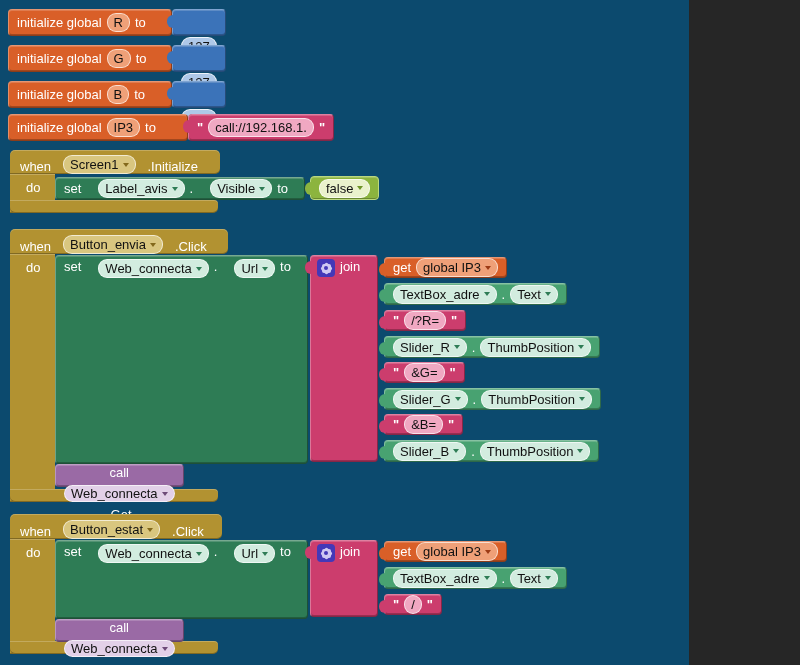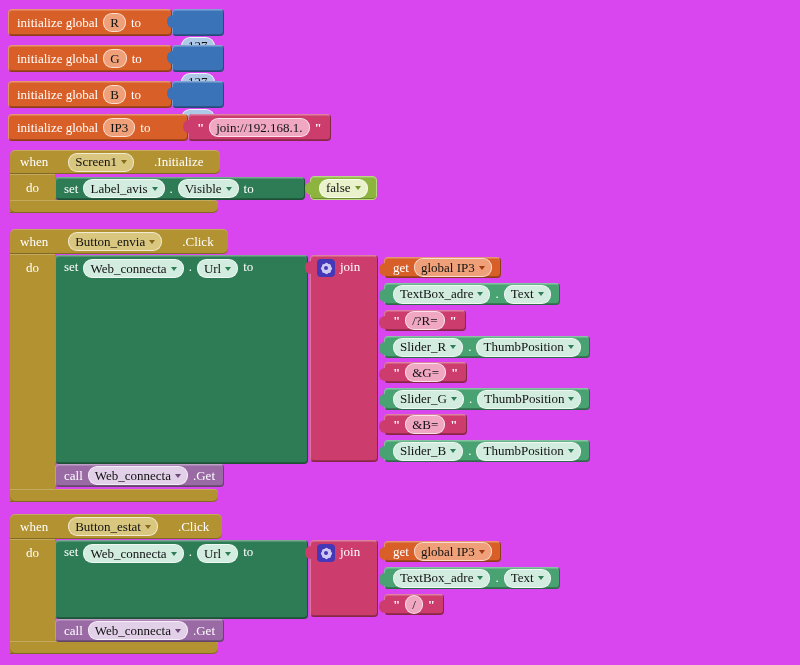--- a/index.html
+++ b/index.html
@@ -3,8 +3,8 @@
 <meta charset="utf-8">
 <style>
   html,body{margin:0;padding:0;background:#262626;}
-  .canvas{position:relative;width:800px;height:665px;background:#d946ef;overflow:hidden;
-          font-family:Liberation Serif, serif;font-size:13px;}
+  .canvas{position:relative;width:689px;height:665px;background:#0c4a6e;overflow:hidden;
+          font-family:Liberation Sans, sans-serif;font-size:13px;}
   .block{position:absolute;box-sizing:border-box;display:flex;align-items:center;gap:5px;
          padding:0 8px;border-radius:4px;height:27px;white-space:nowrap;
          border:1px solid rgba(0,0,0,.35);

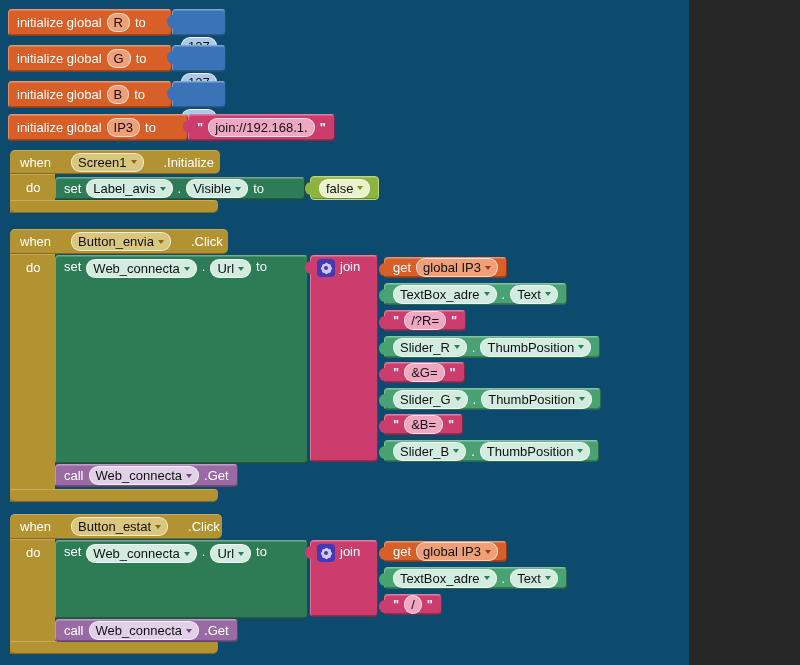--- a/index.html
+++ b/index.html
@@ -83,7 +83,7 @@
   </div>
   <div class="block pink vplug" style="left:188px;top:114px;">
     <span class="q">"</span>
-    <span class="field">join://192.168.1.</span>
+    <span class="field">call://192.168.1.</span>
     <span class="q">"</span>
   </div>
 

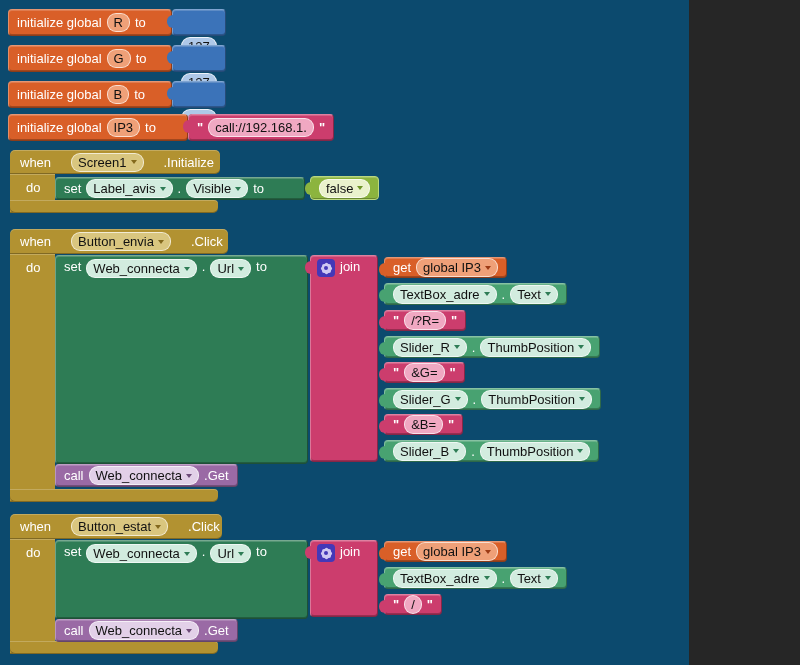--- a/index.html
+++ b/index.html
@@ -31,7 +31,7 @@
   
   .goldpiece{position:absolute;box-sizing:border-box;background:#b29231;
              box-shadow:inset 0 1px 0 rgba(255,255,255,.22), inset 0 -1px 0 rgba(0,0,0,.28);}
-  .ghead{display:flex;align-items:center;gap:20px;padding:0 10px;border-radius:5px 5px 5px 0;white-space:nowrap;}
+  .ghead{display:flex;align-items:flex-end;gap:12px;padding:0 10px;border-radius:5px 5px 5px 0;white-space:nowrap;}
   .gfoot{border-radius:0 4px 5px 5px;}
   .dolabel{position:absolute;color:#fff;}
   

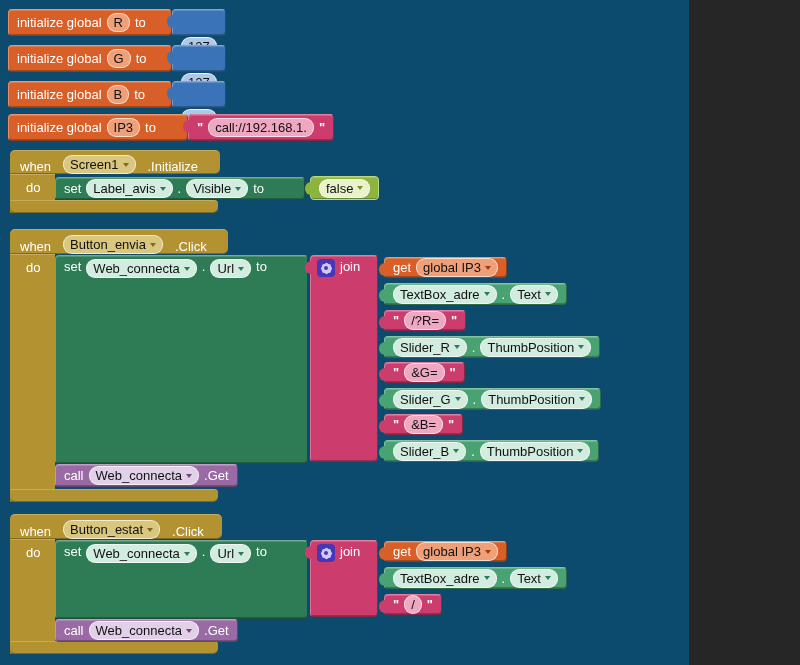--- a/index.html
+++ b/index.html
@@ -21,7 +21,7 @@
   .orange{background:#d95f28;}  .orange .field{background:#efa078;}  .orange .arr{border-top-color:#9c3a14;}
   .blue{background:#3b73b9;}    .blue .field{background:#aec8e8;border-color:rgba(255,255,255,.8);margin-top:47px;}
   .pink{background:#cc3d6d;}    .pink .field{background:#f0a8c2;}
-  .dgreen{background:#2e7c55;}  .dgreen .field{background:#d2ecdf;} .dgreen .arr{border-top-color:#2e7c55;}
+  .dgreen{background:#2e7c55;}  .dgreen .field{background:#d2ecdf;margin-left:12px;} .dgreen .arr{border-top-color:#2e7c55;}
   .mgreen{background:#48a271;}  .mgreen .field{background:#d2ecdf;} .mgreen .arr{border-top-color:#2e7c55;}
   .lime{background:#8cb43e;border-color:#b9d87f;text-align:right;} .lime .field{background:#eaf2cc;} .lime .arr{border-top-color:#6e9428;}
   .purple{background:#9a6aa5;}  .purple .field{background:#e2d0e8;} .purple .arr{border-top-color:#6d4a78;}

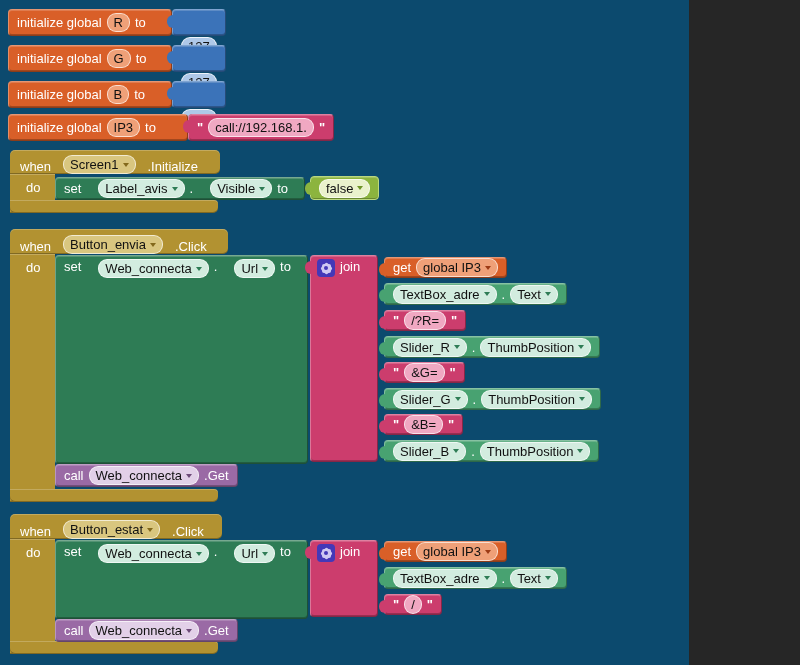--- a/index.html
+++ b/index.html
@@ -24,7 +24,7 @@
   .dgreen{background:#2e7c55;}  .dgreen .field{background:#d2ecdf;margin-left:12px;} .dgreen .arr{border-top-color:#2e7c55;}
   .mgreen{background:#48a271;}  .mgreen .field{background:#d2ecdf;} .mgreen .arr{border-top-color:#2e7c55;}
   .lime{background:#8cb43e;border-color:#b9d87f;text-align:right;} .lime .field{background:#eaf2cc;} .lime .arr{border-top-color:#6e9428;}
-  .purple{background:#9a6aa5;}  .purple .field{background:#e2d0e8;} .purple .arr{border-top-color:#6d4a78;}
+  .purple{background:#9a6aa5;flex-direction:column;}  .purple .field{background:#e2d0e8;} .purple .arr{border-top-color:#6d4a78;}
   
   .vplug::before{content:"";position:absolute;left:-6px;top:5px;width:7px;height:13px;
                  border-radius:6px 0 0 6px;background:inherit;}

